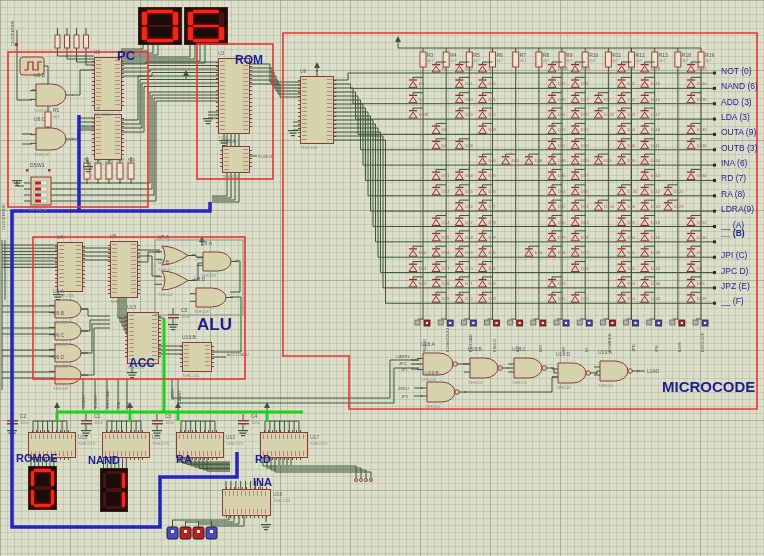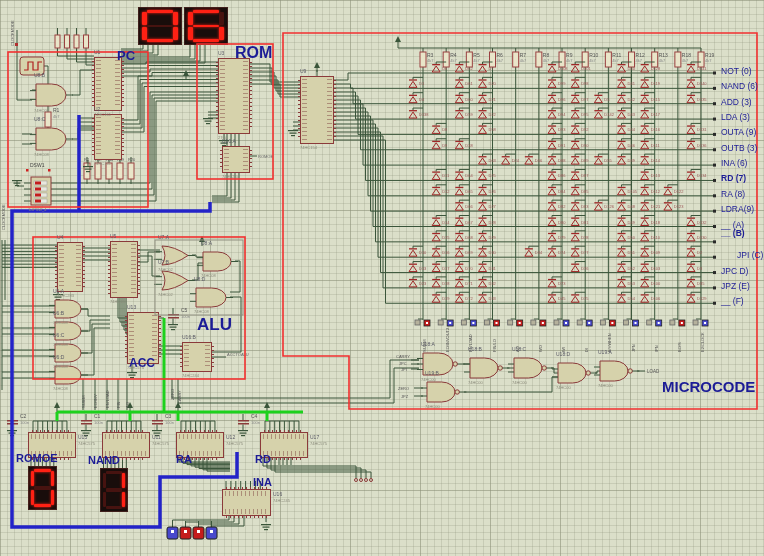--- a/index.html
+++ b/index.html
@@ -1735,7 +1735,7 @@
     </svg>
   <div id="labels" class="layer">
     <div class="sec" style="left:117px;top:49px;font-size:13px">PC</div>
-    <div class="sec" style="left:235px;top:45px;font-size:16px">ROM</div>
+    <div class="sec" style="left:235px;top:54px;font-size:12px">ROM</div>
     <div class="sec" style="left:197px;top:316px;font-size:17px">ALU</div>
     <div class="sec" style="left:129px;top:357px;font-size:12px">ACC</div>
     <div class="sec" style="left:662px;top:379px;font-size:15px">MICROCODE</div>

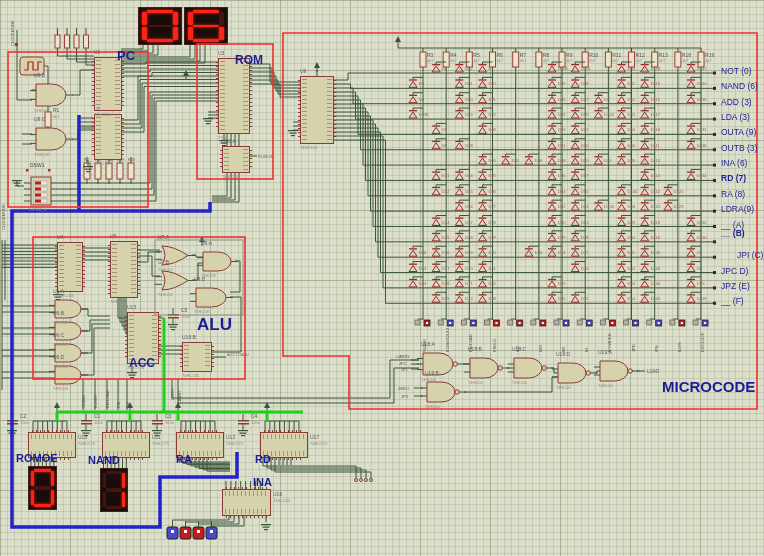--- a/index.html
+++ b/index.html
@@ -1751,7 +1751,7 @@
       <div class="rl" style="left: 721px; top: 128.4px;">OUTA (9)</div>
       <div class="rl" style="left: 721px; top: 143.75px;">OUTB (3)</div>
       <div class="rl" style="left: 721px; top: 159.1px;">INA (6)</div>
-      <div class="rl" style="left: 721px; top: 174.45px; font-weight: bold;">RD (7)</div>
+      <div class="rl" style="left: 721px; top: 174.45px;">RD (7)</div>
       <div class="rl" style="left: 721px; top: 189.8px;">RA (8)</div>
       <div class="rl" style="left: 721px; top: 205.15px;">LDRA(9)</div>
       <div class="rl" style="left: 721px; top: 220.5px;">__ (A)</div>

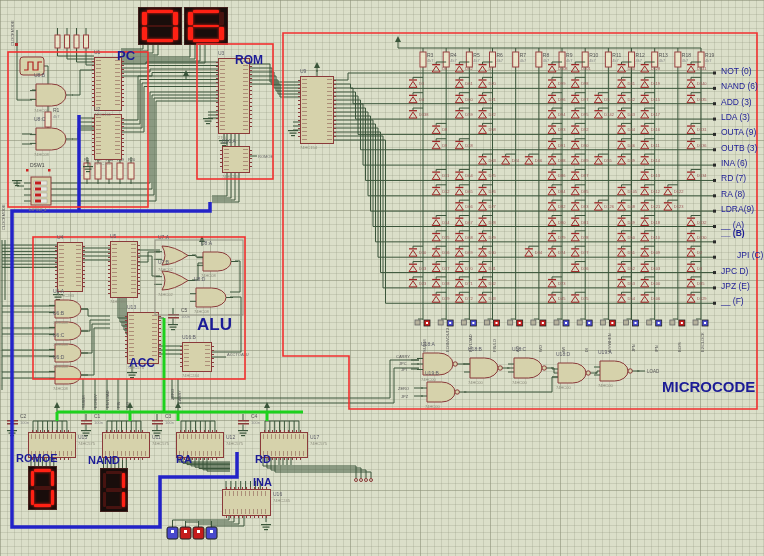--- a/index.html
+++ b/index.html
@@ -1756,7 +1756,7 @@
       <div class="rl" style="left: 721px; top: 205.15px;">LDRA(9)</div>
       <div class="rl" style="left: 721px; top: 220.5px;">__ (A)</div>
       <div class="rl" style="left: 721px; top: 229px; font-weight: bold;">__ (B)</div>
-      <div class="rl" style="left: 721px; top: 251.2px; padding-left: 16px;">JPI (C)</div>
+      <div class="rl" style="left: 721px; top: 251.2px;">JPI (C)</div>
       <div class="rl" style="left: 721px; top: 266.55px;">JPC D)</div>
       <div class="rl" style="left: 721px; top: 281.9px;">JPZ (E)</div>
       <div class="rl" style="left: 721px; top: 297.25px;">__ (F)</div>

